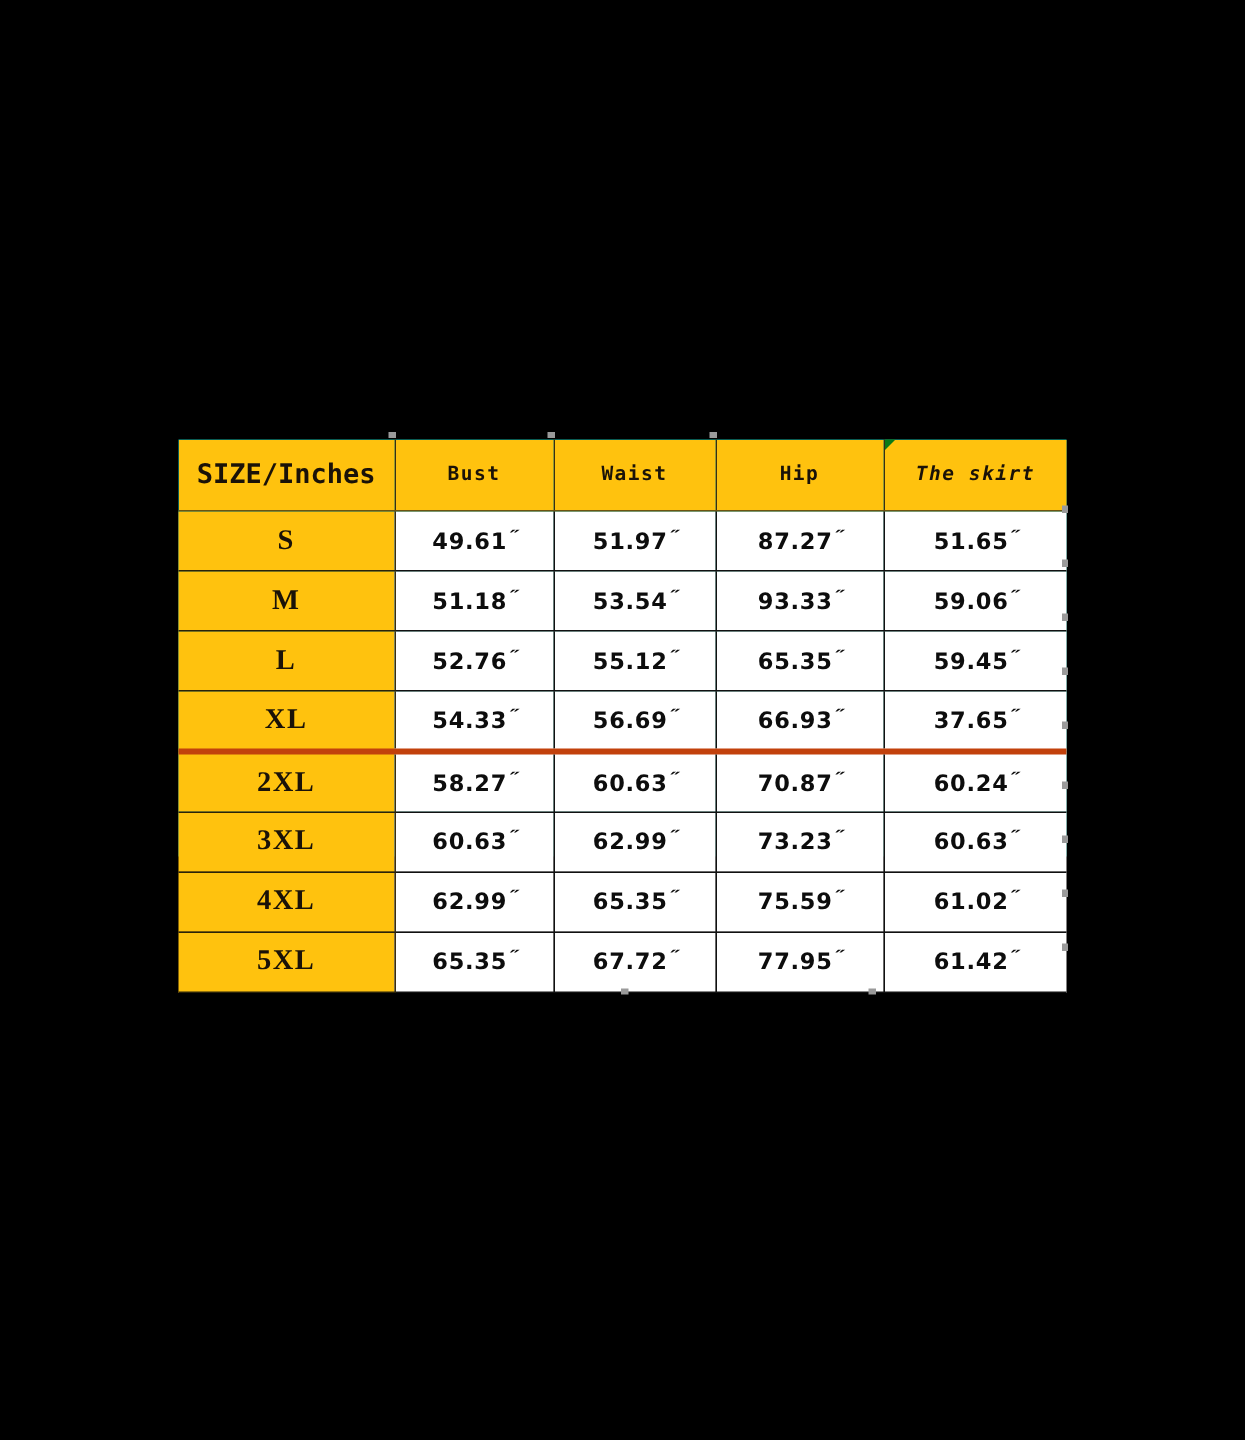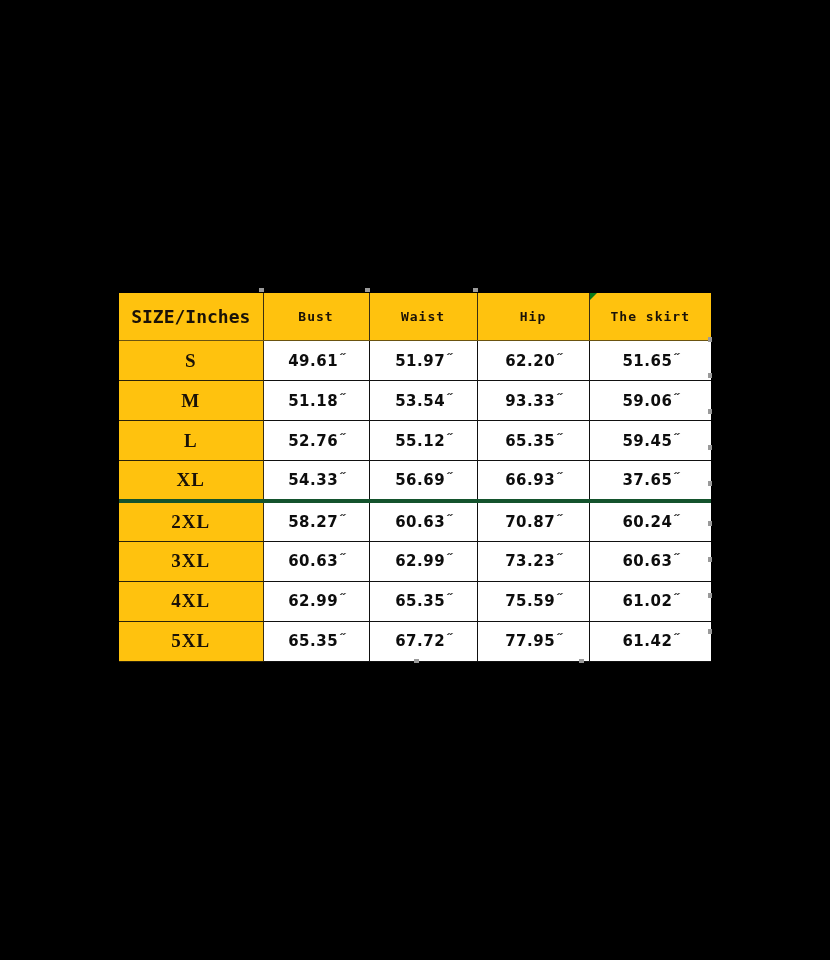--- a/index.html
+++ b/index.html
@@ -52,7 +52,7 @@
     padding: 0;
     position: relative;
   }
-  .head-cell.last { border-right: none; }
+  .head-cell.last { border-right: none; font-style: italic; }
   .head-cell.size-head {
     font-size: 18px;
     letter-spacing: 0px;

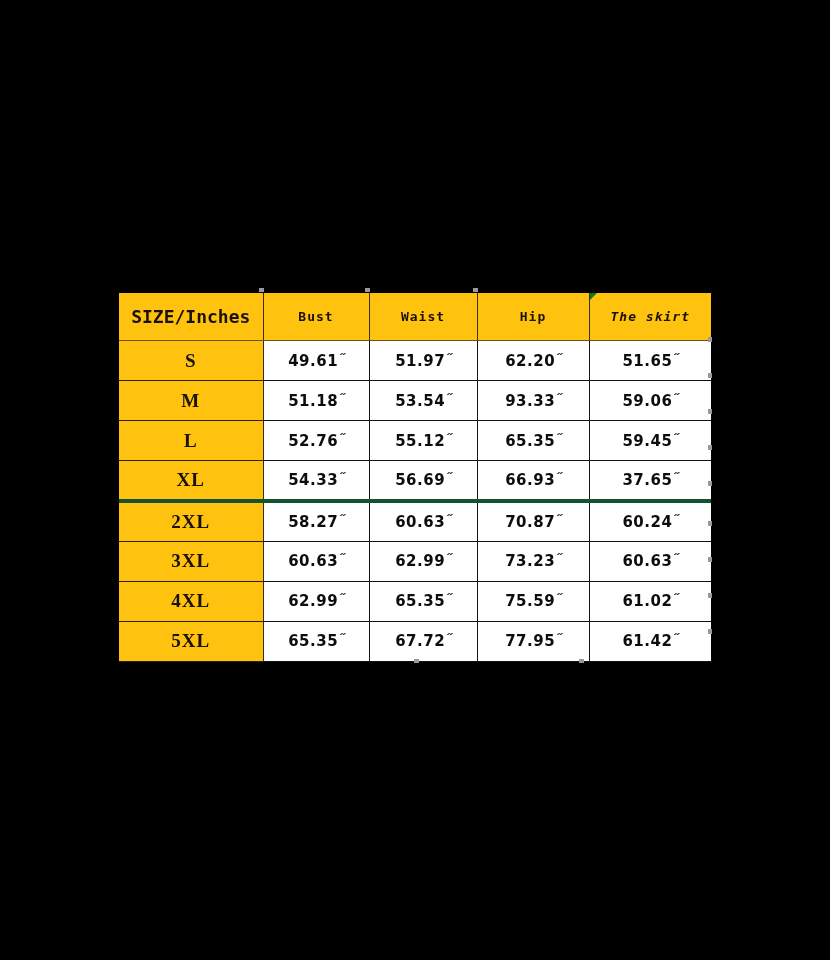--- a/index.html
+++ b/index.html
@@ -164,7 +164,7 @@
         <td class="size-cell">S</td>
         <td class="val-cell"><span>49.61</span><span class="inch">″</span></td>
         <td class="val-cell"><span>51.97</span><span class="inch">″</span></td>
-        <td class="val-cell"><span>62.20</span><span class="inch">″</span></td>
+        <td class="val-cell"><span>87.27</span><span class="inch">″</span></td>
         <td class="val-cell last"><span>51.65</span><span class="inch">″</span></td>
       </tr>
 

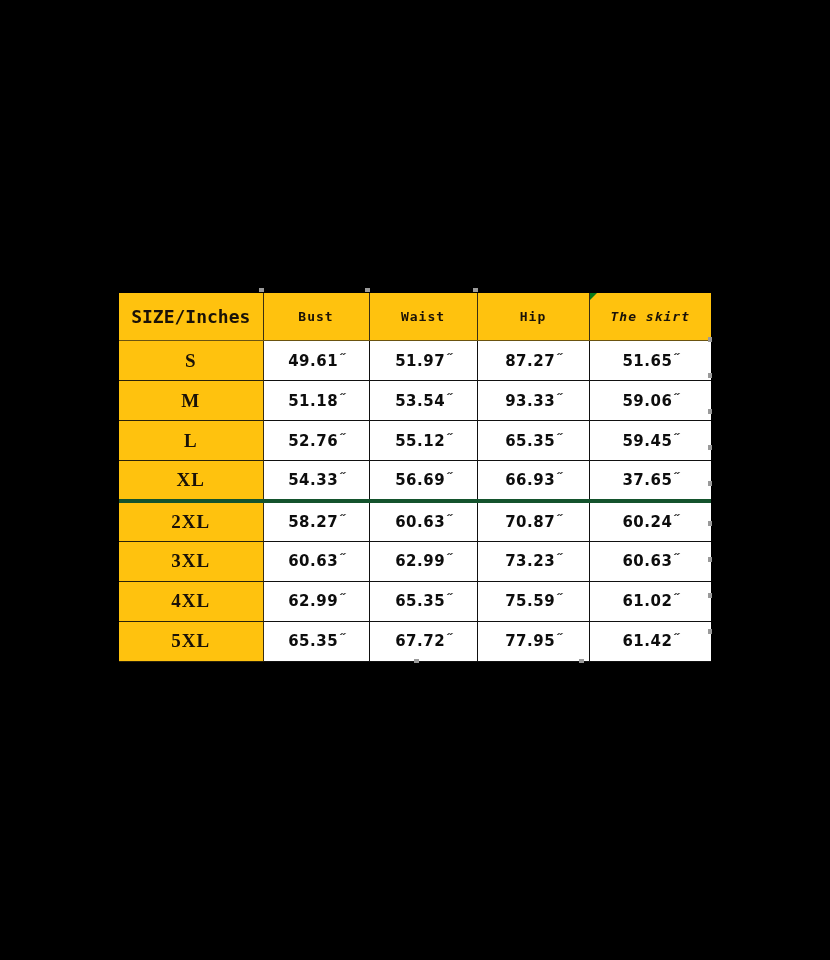--- a/index.html
+++ b/index.html
@@ -115,7 +115,7 @@
   
   tr.redline-row .size-cell,
   tr.redline-row .val-cell {
-    border-bottom: 4px solid #14532d;
+    border-bottom: 4px solid #c2410c;
   }
 
   

